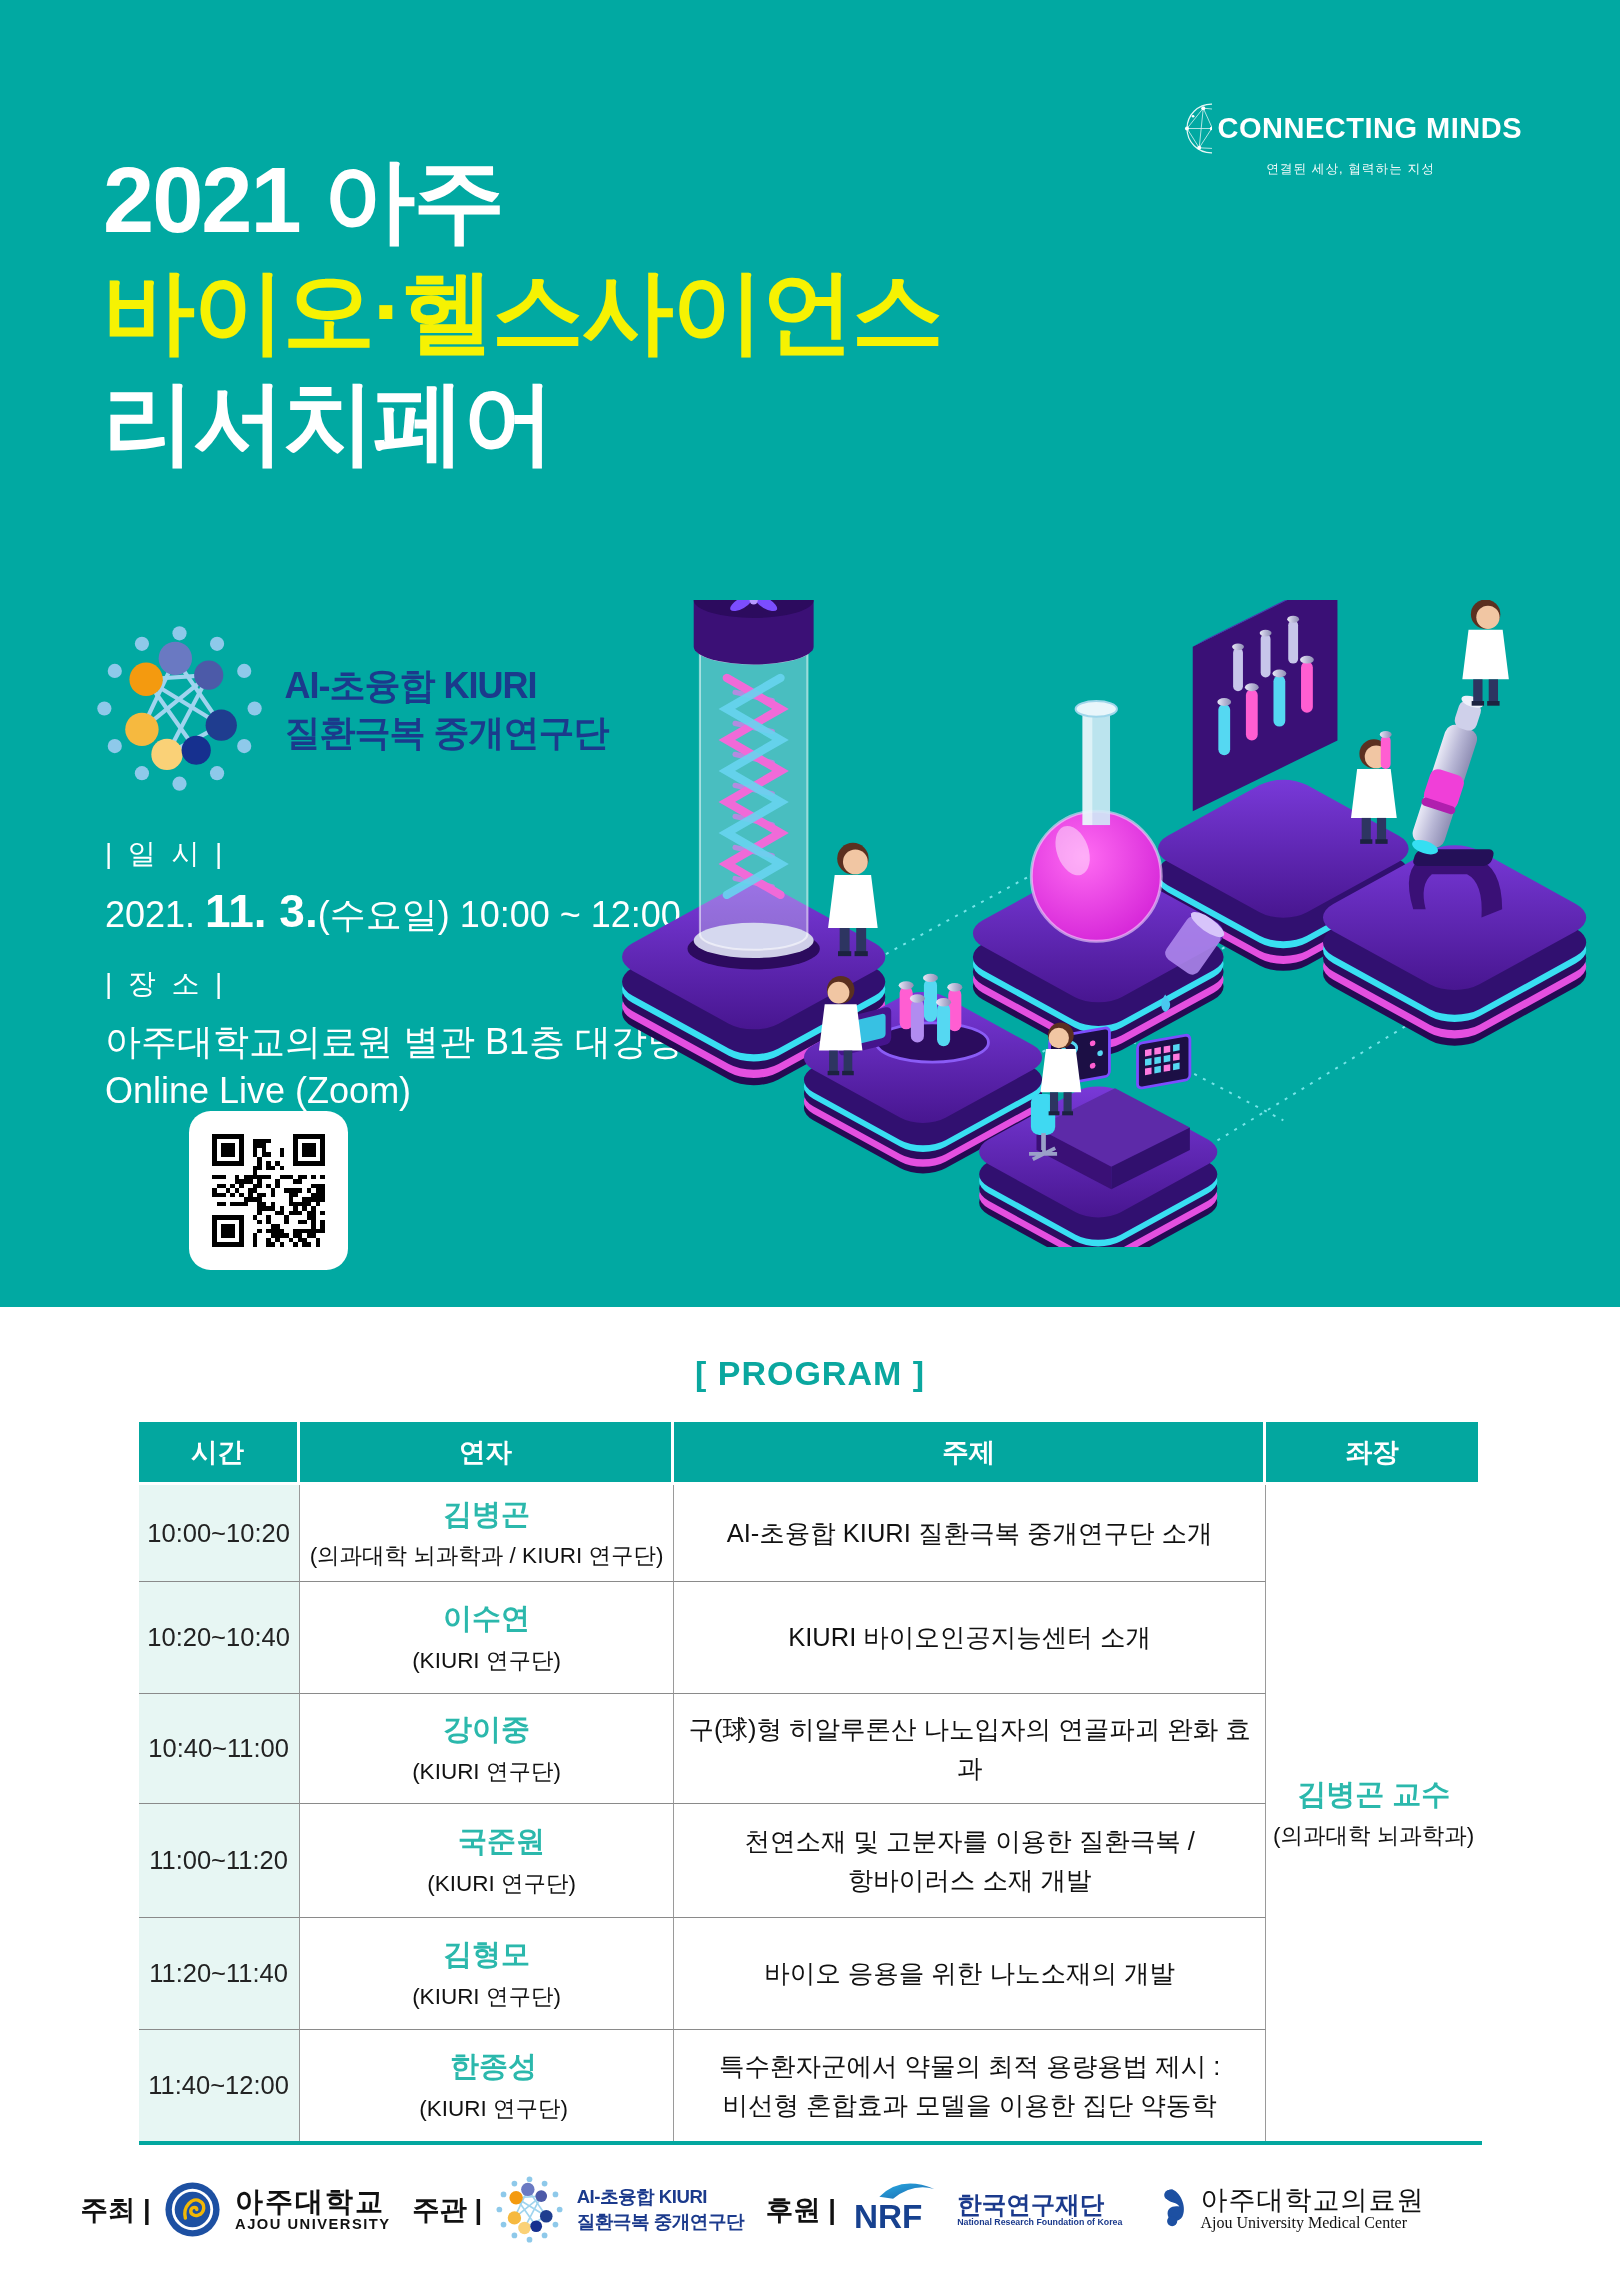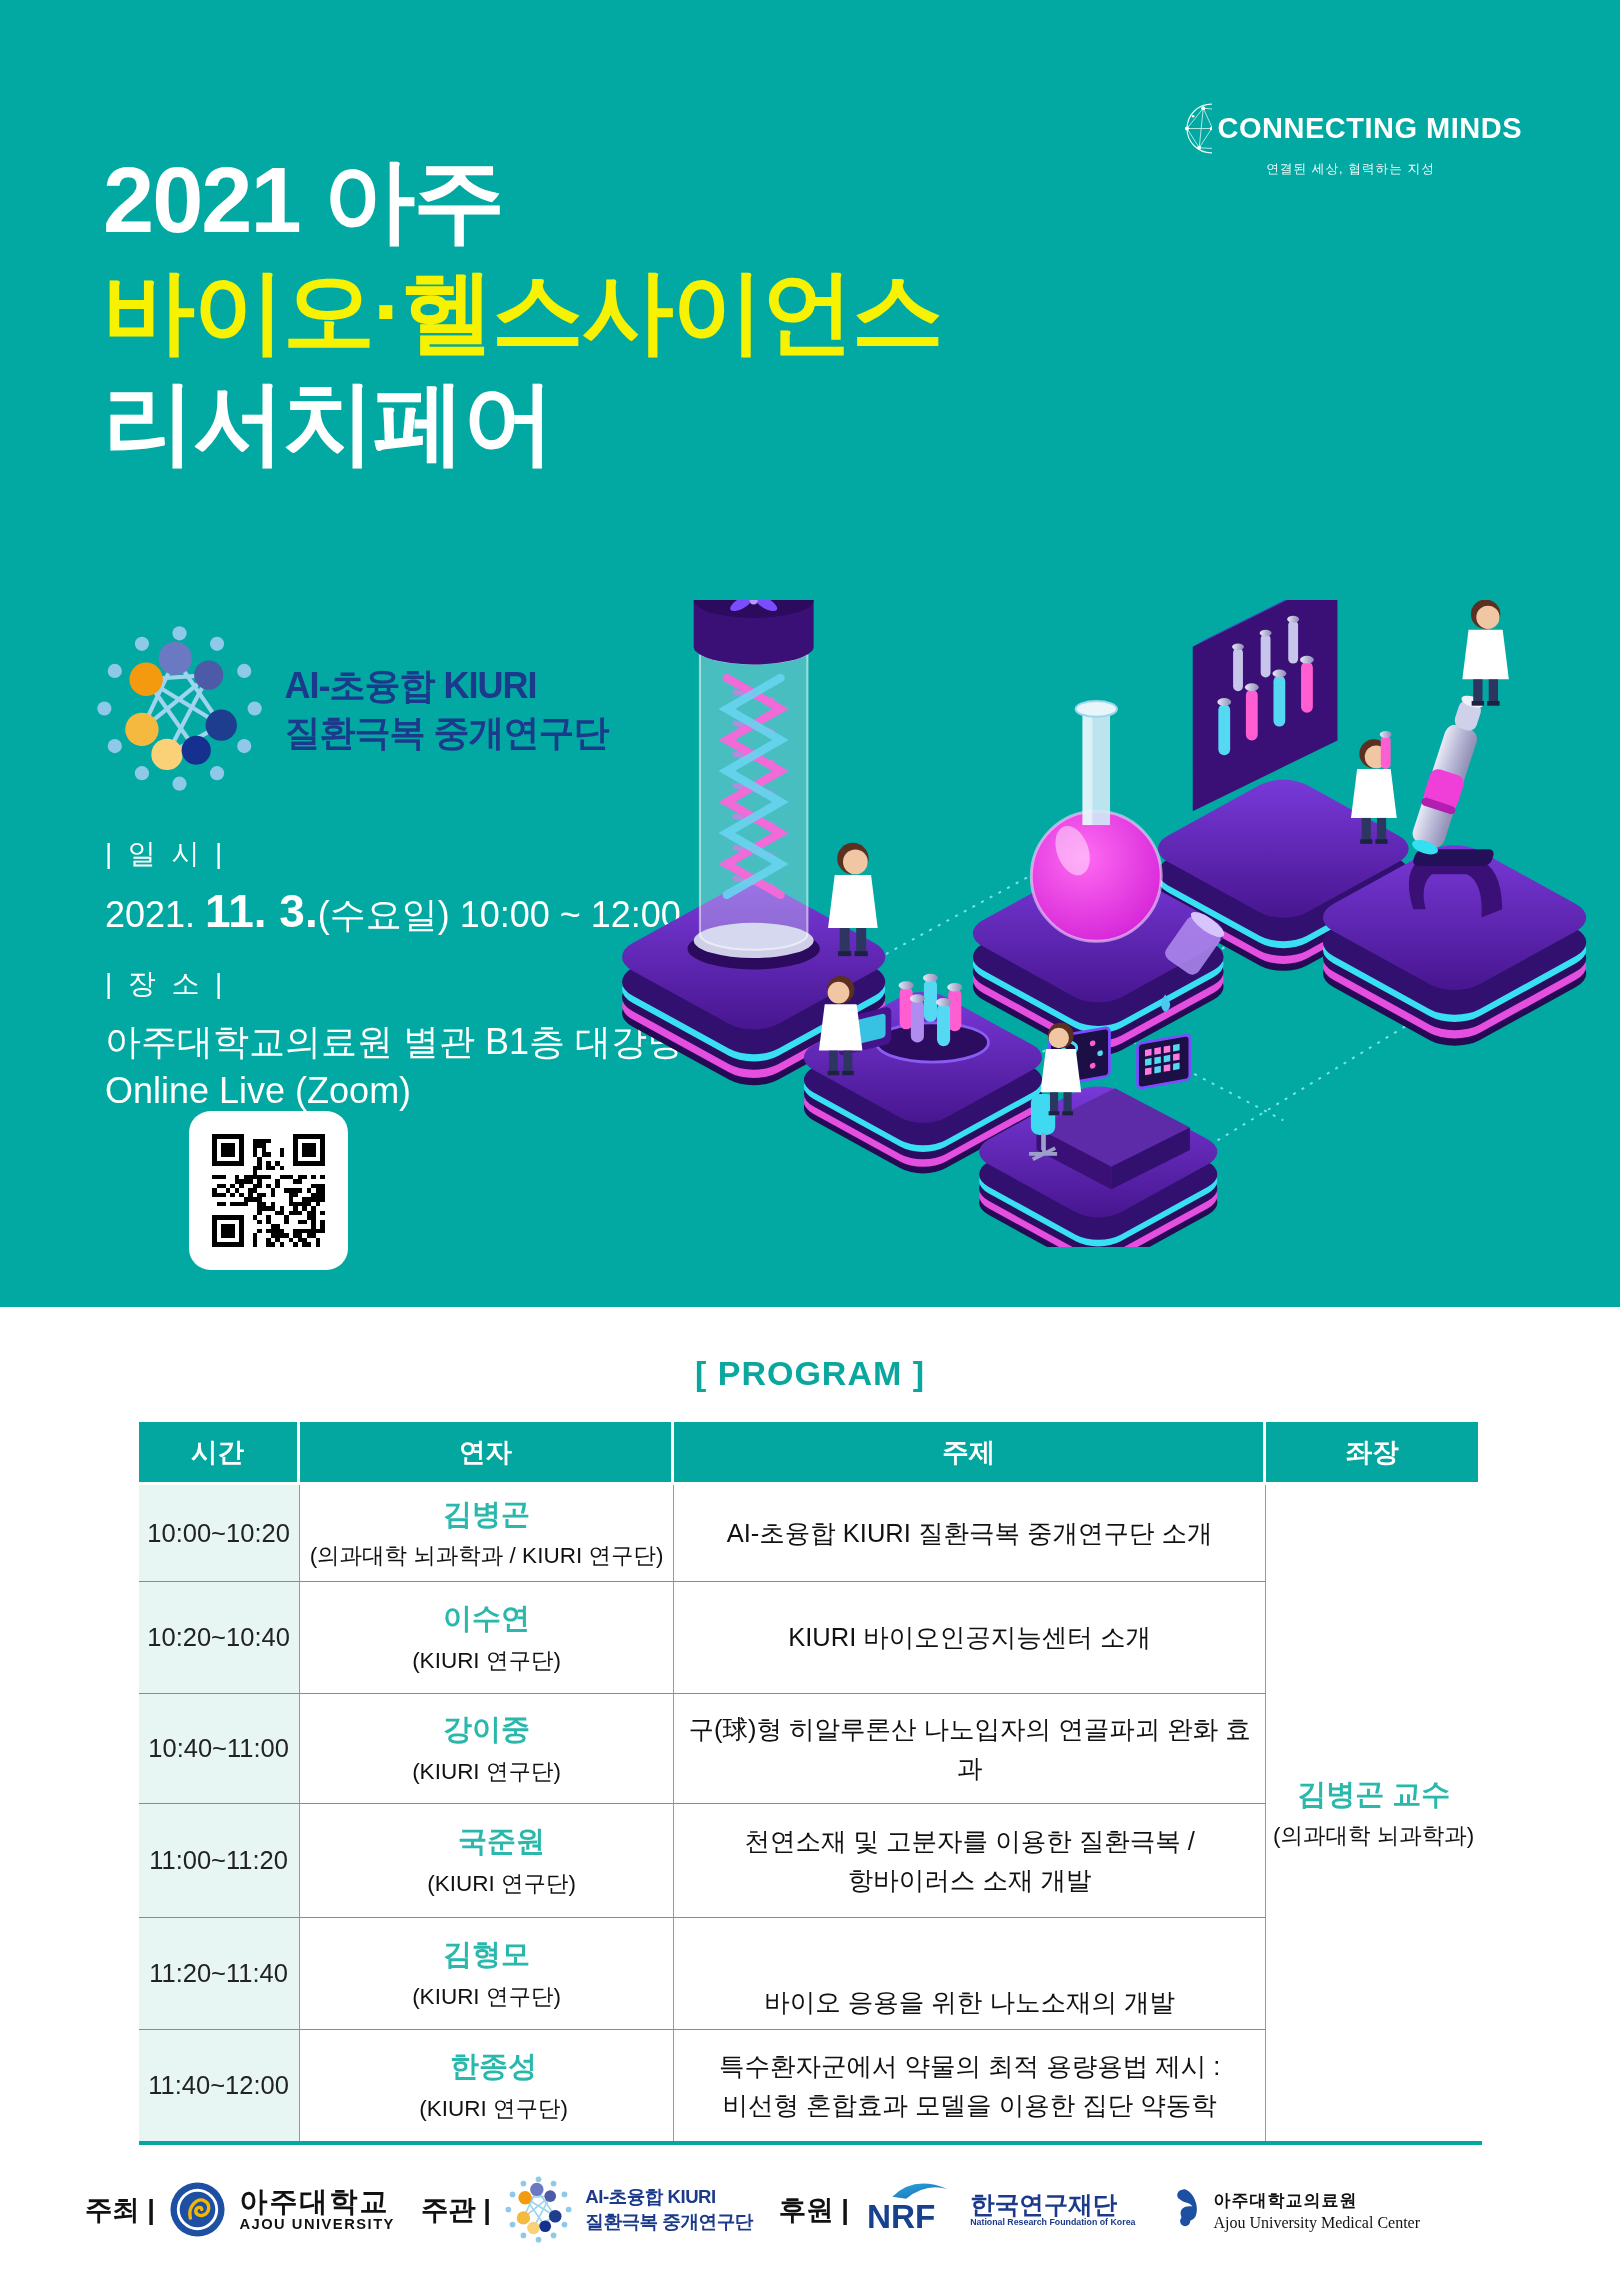--- a/index.html
+++ b/index.html
@@ -670,7 +670,7 @@
           <div class="spk-name">김형모</div>
           <div class="spk-affil">(KIURI 연구단)</div>
         </div>
-        <div class="cell c-topic sep" style="grid-area: 6 / 3; min-height: 112px; justify-content: flex-end;">
+        <div class="cell c-topic sep" style="grid-area: 6 / 3; min-height: 112px;">
           <div class="topic-text">바이오 응용을 위한 나노소재의 개발</div>
         </div>
         <div class="cell c-time sep" style="grid-area: 7 / 1; min-height: 112px;">11:40~12:00</div>

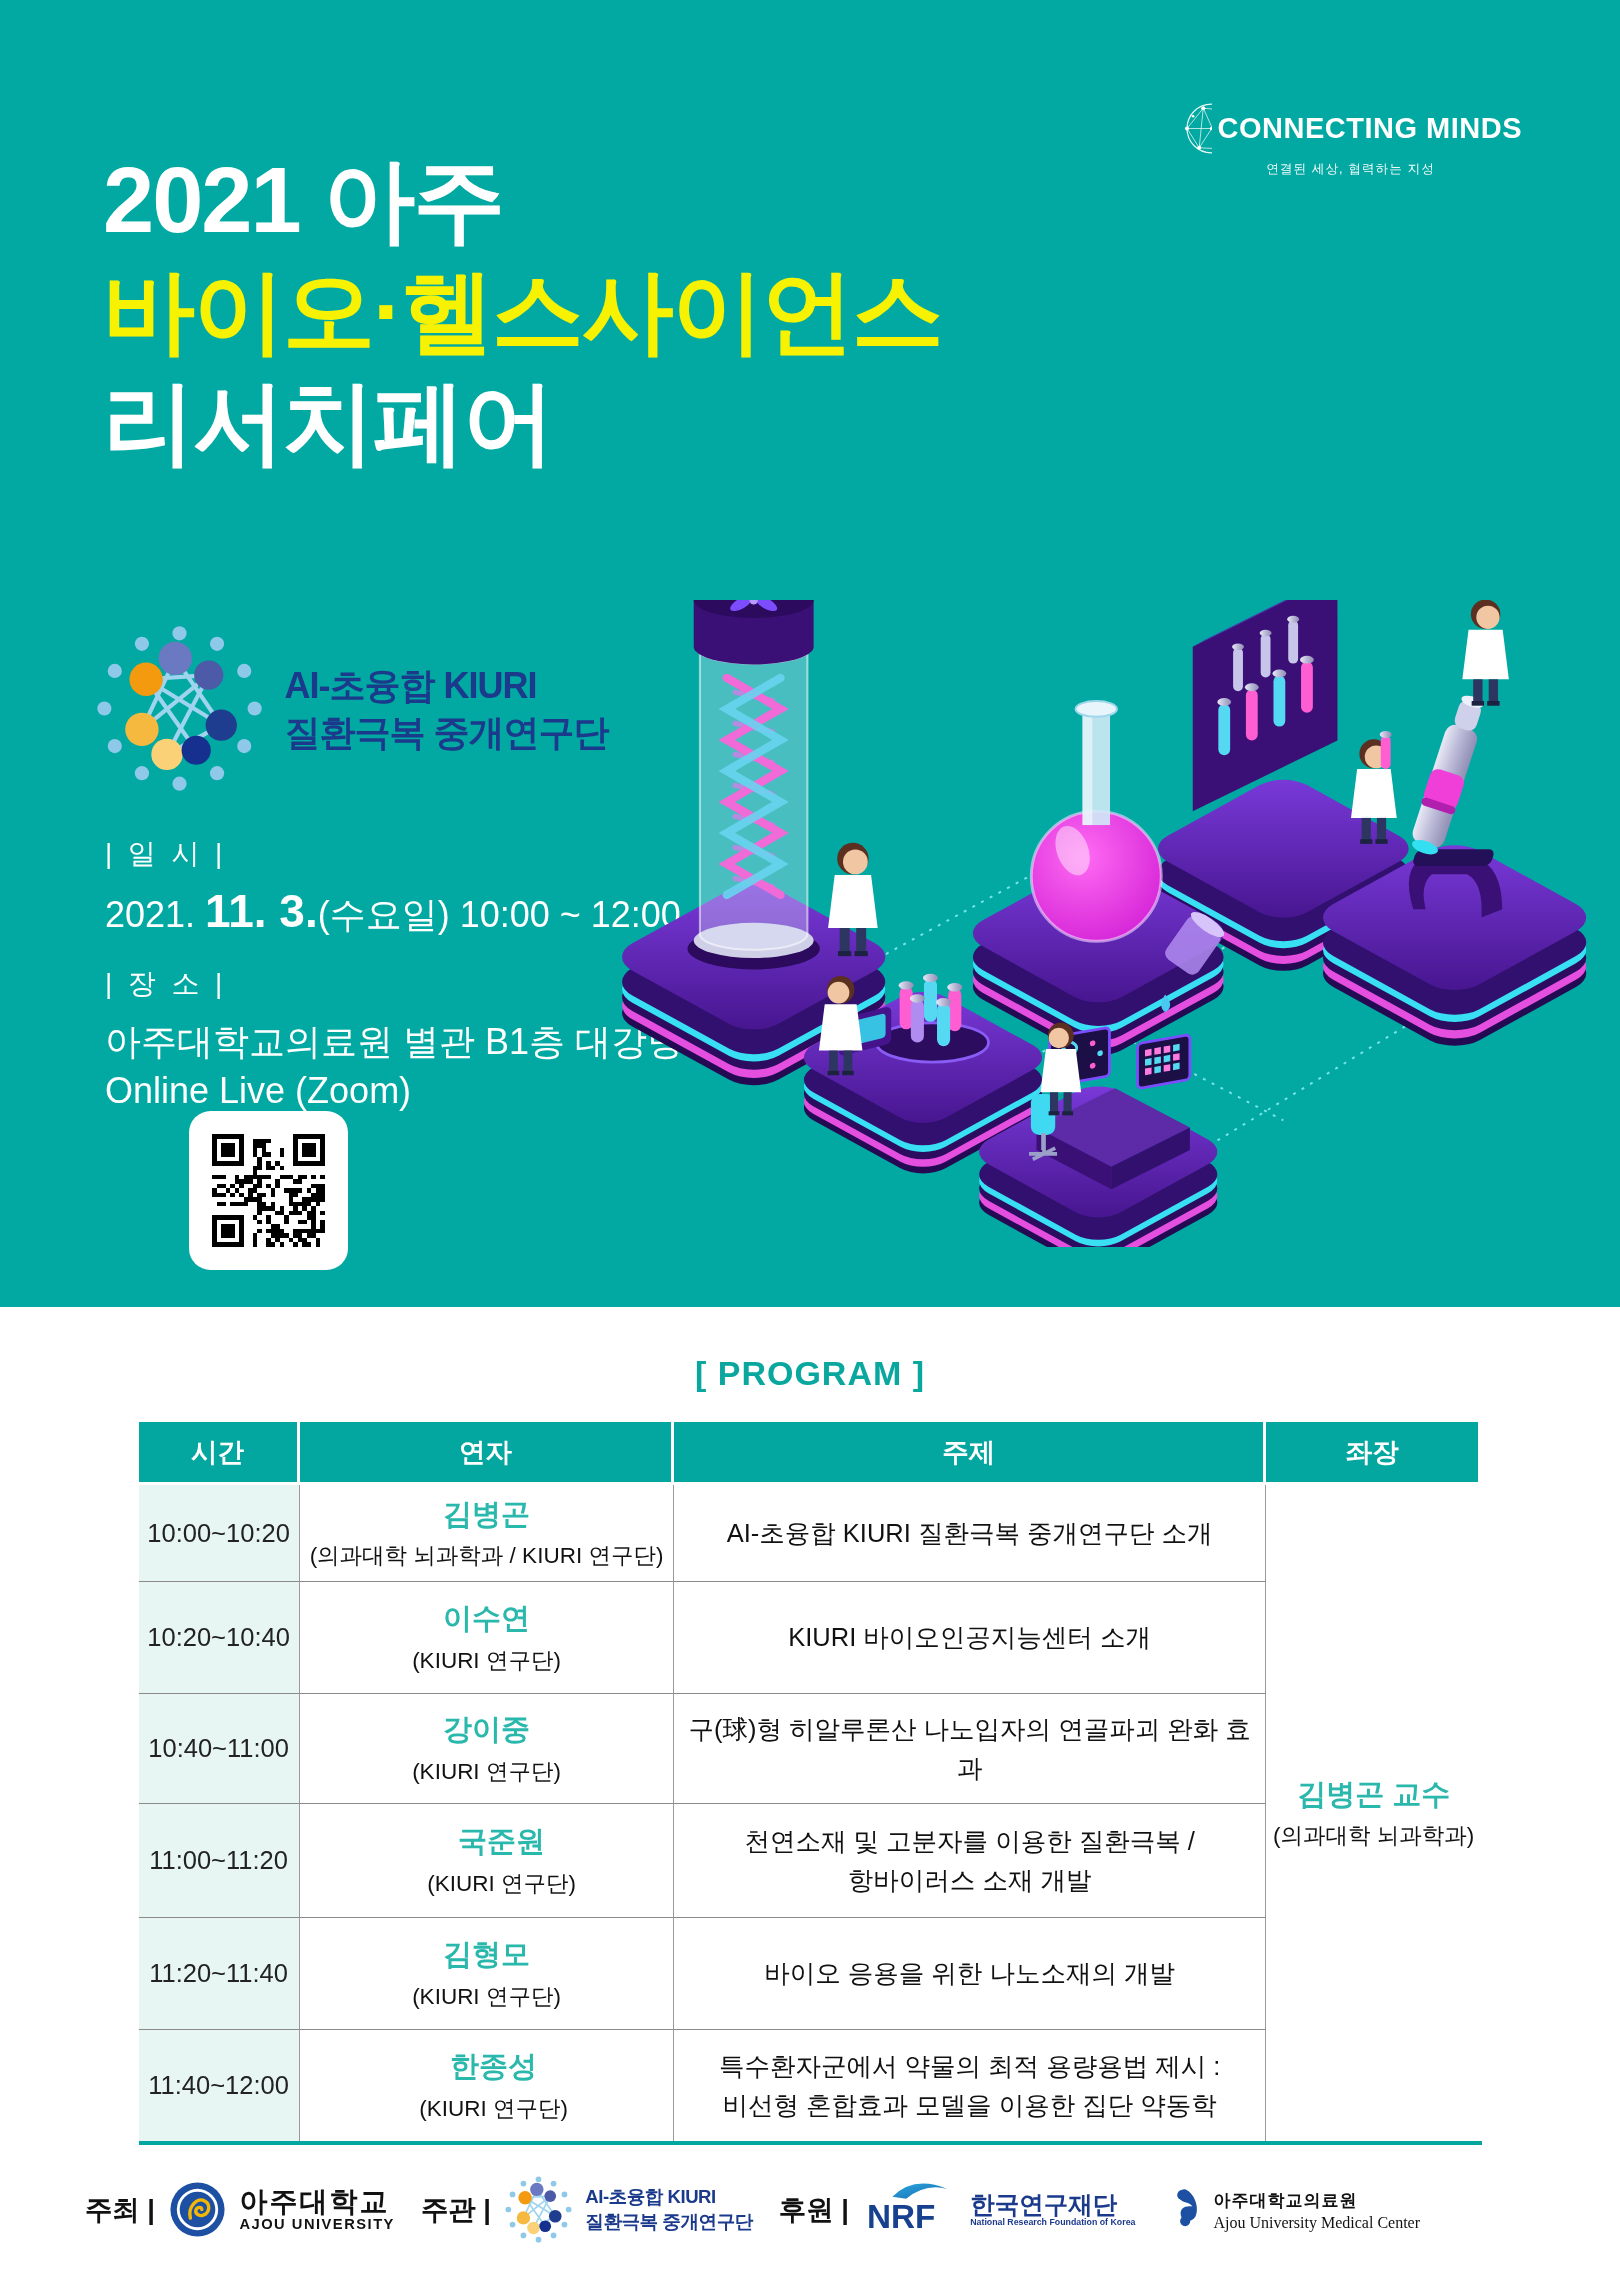--- a/index.html
+++ b/index.html
@@ -57,7 +57,7 @@
   .nrf-kr{font-size:24.5px;font-weight:800;color:#1B3A8C;line-height:25.5px;}
   .nrf-en{font-size:8.8px;color:#1B3A8C;font-weight:700;}
   .aumc-block{display:flex;align-items:center;gap:9.8px;}
-  .aumc-kr{font-size:17px;font-weight:700;color:#111;letter-spacing:1px;line-height:27.4px;}
+  .aumc-kr{font-size:27px;font-weight:400;color:#111;letter-spacing:1px;line-height:27.4px;}
   .aumc-en{font-family:"Liberation Serif","DejaVu Serif",serif;font-size:16px;color:#111;}
 </style>
 </head>

